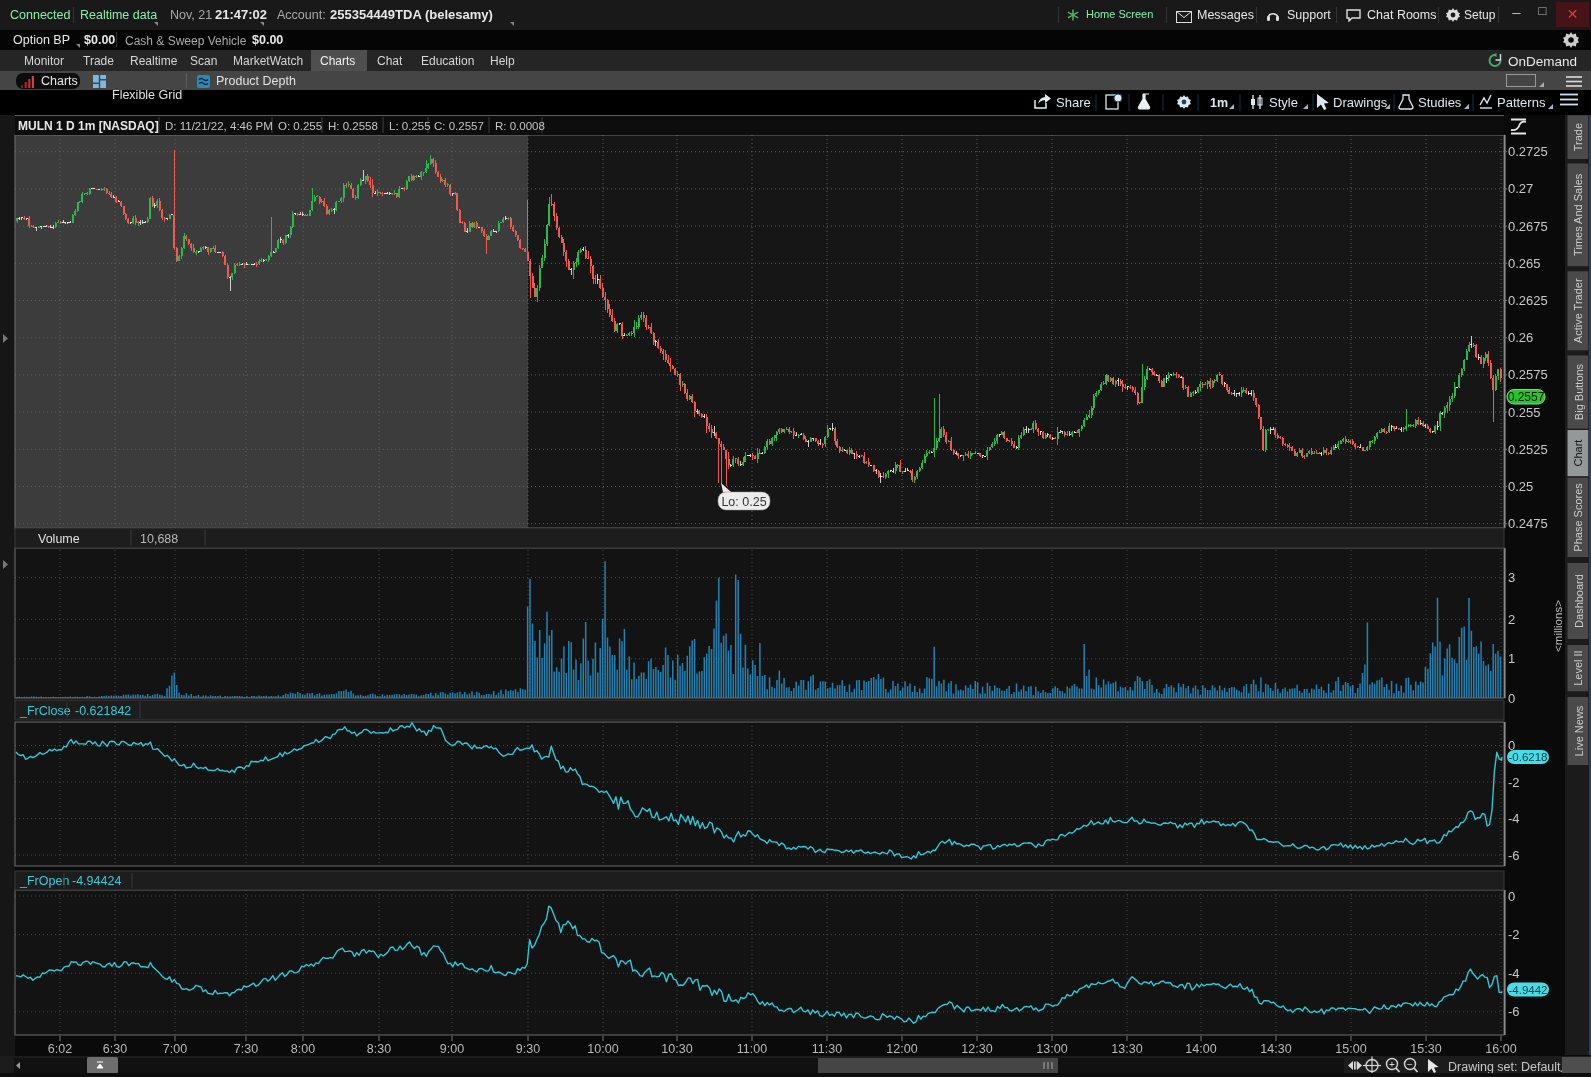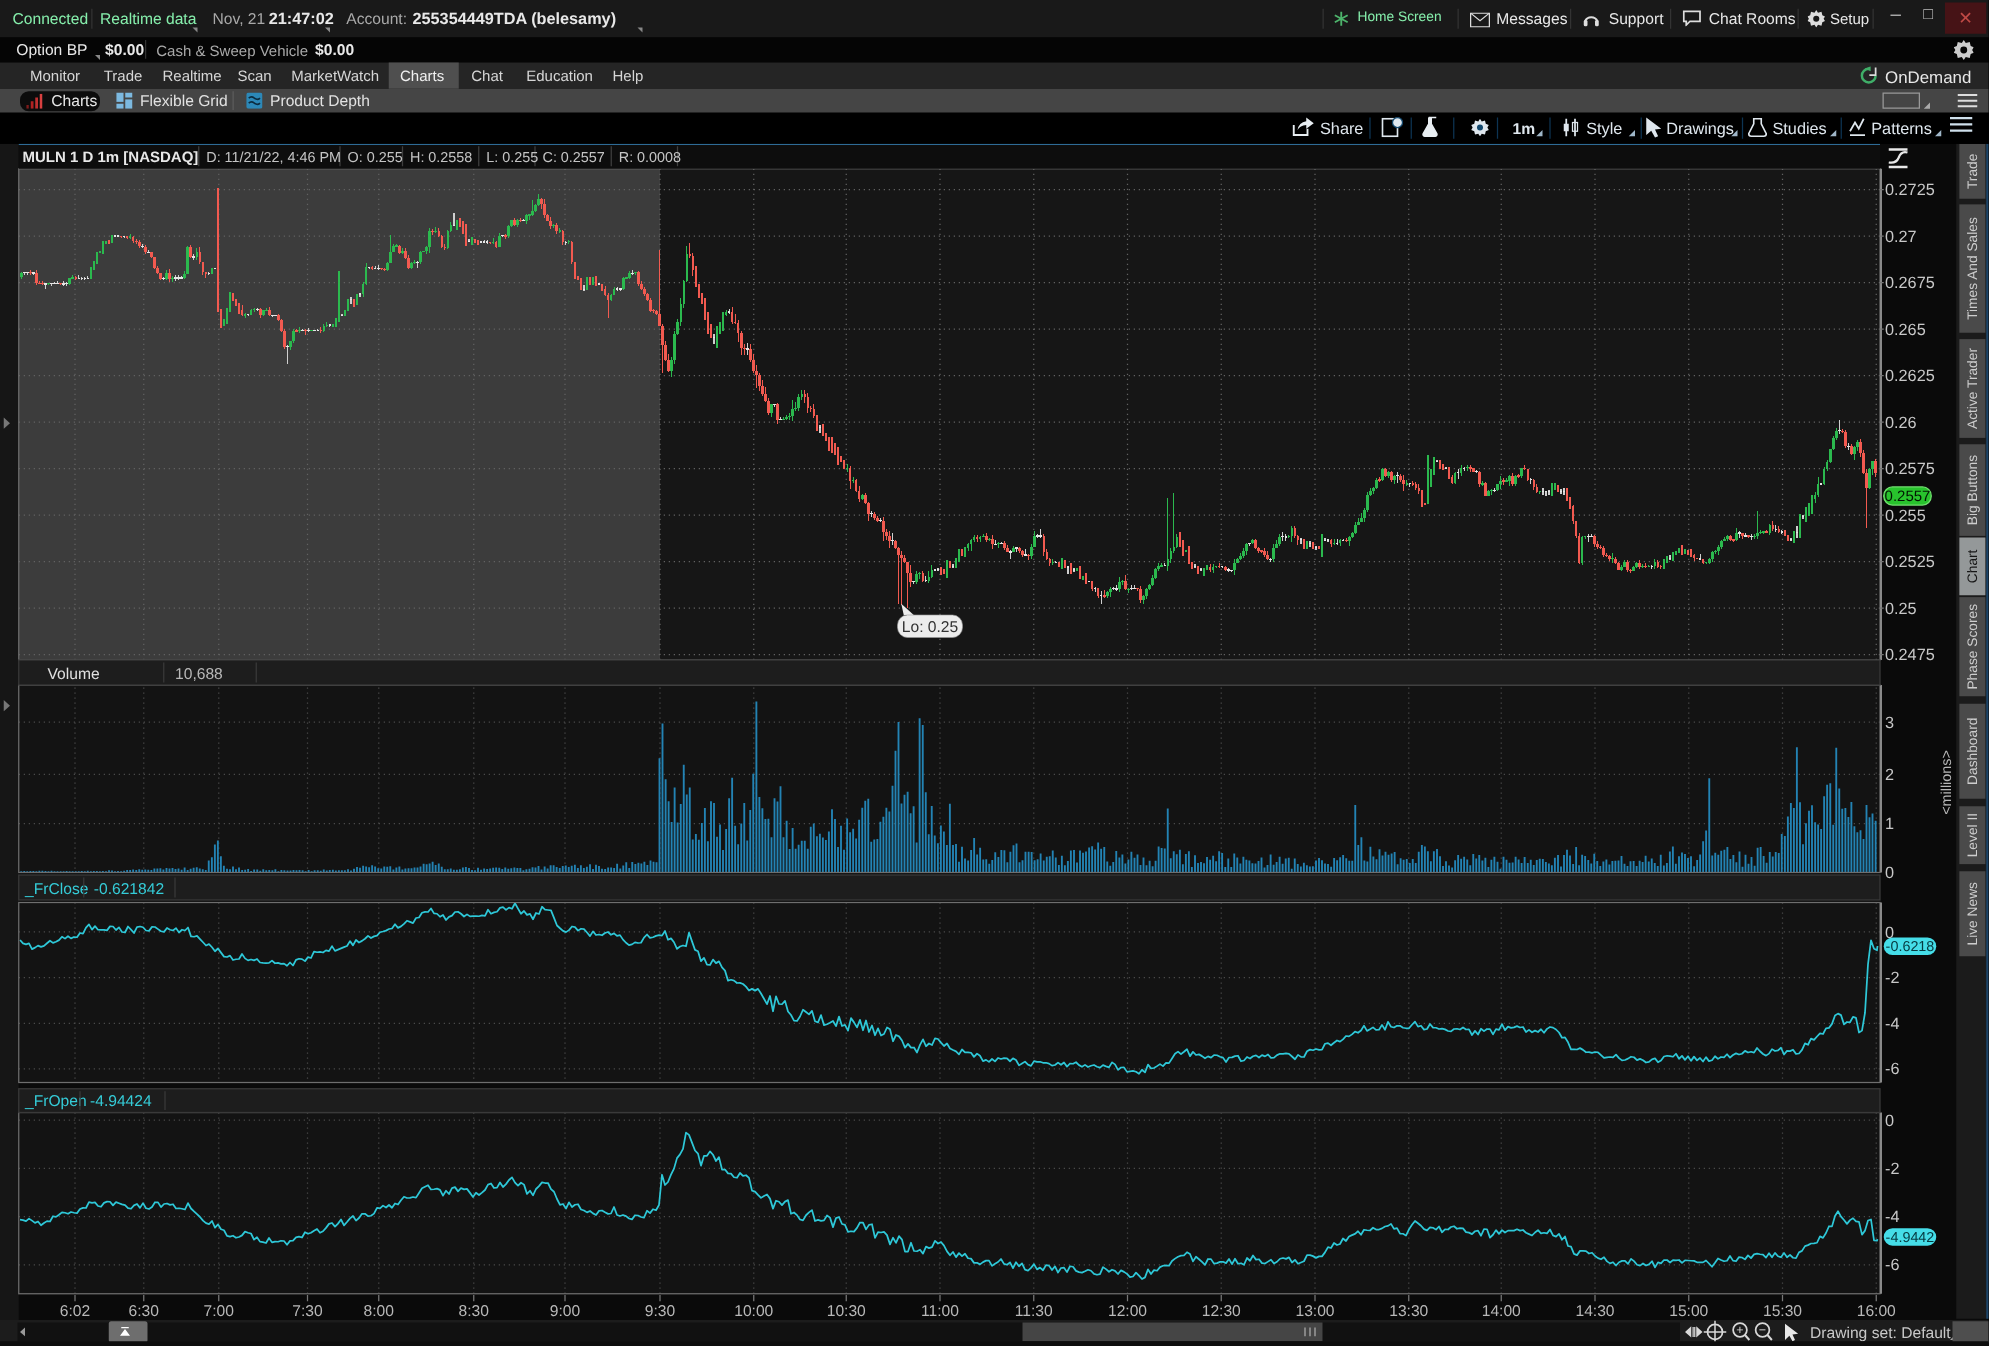--- a/index.html
+++ b/index.html
@@ -113,7 +113,7 @@
             <rect x="7.2" y="5.5" width="5.8" height="7.5"></rect>
           </g>
         </svg></span>
-  <span class="abs" style="left:112px;top:3px;font-size:12.5px;color:#e2e2e2;">Flexible Grid</span>
+  <span class="abs" style="left:112px;top:17px;font-size:12.5px;color:#e2e2e2;">Flexible Grid</span>
   <span class="sep1" style="left:186px;top:2px;height:15px;background:#5c5c5c;"></span>
   <span class="abs" style="left:197px;top:3px;"><svg width="13" height="13" viewBox="0 0 13 13">
           <rect x="0" y="0" width="13" height="13" rx="2" fill="#2c88b8"></rect>

